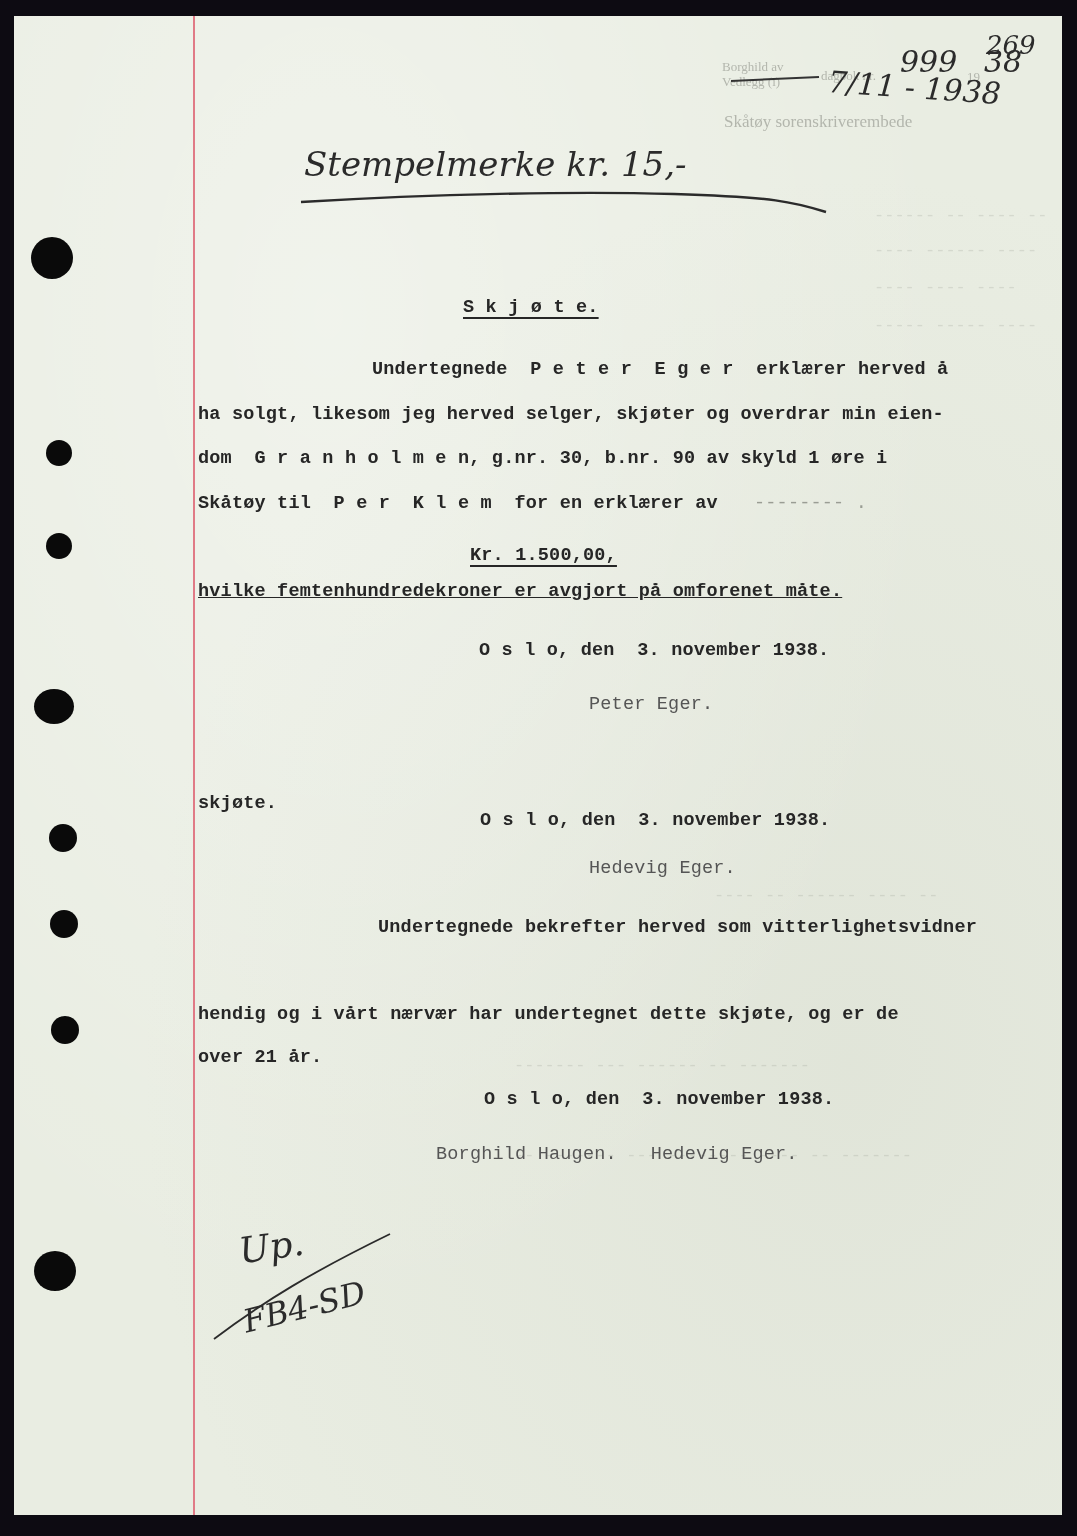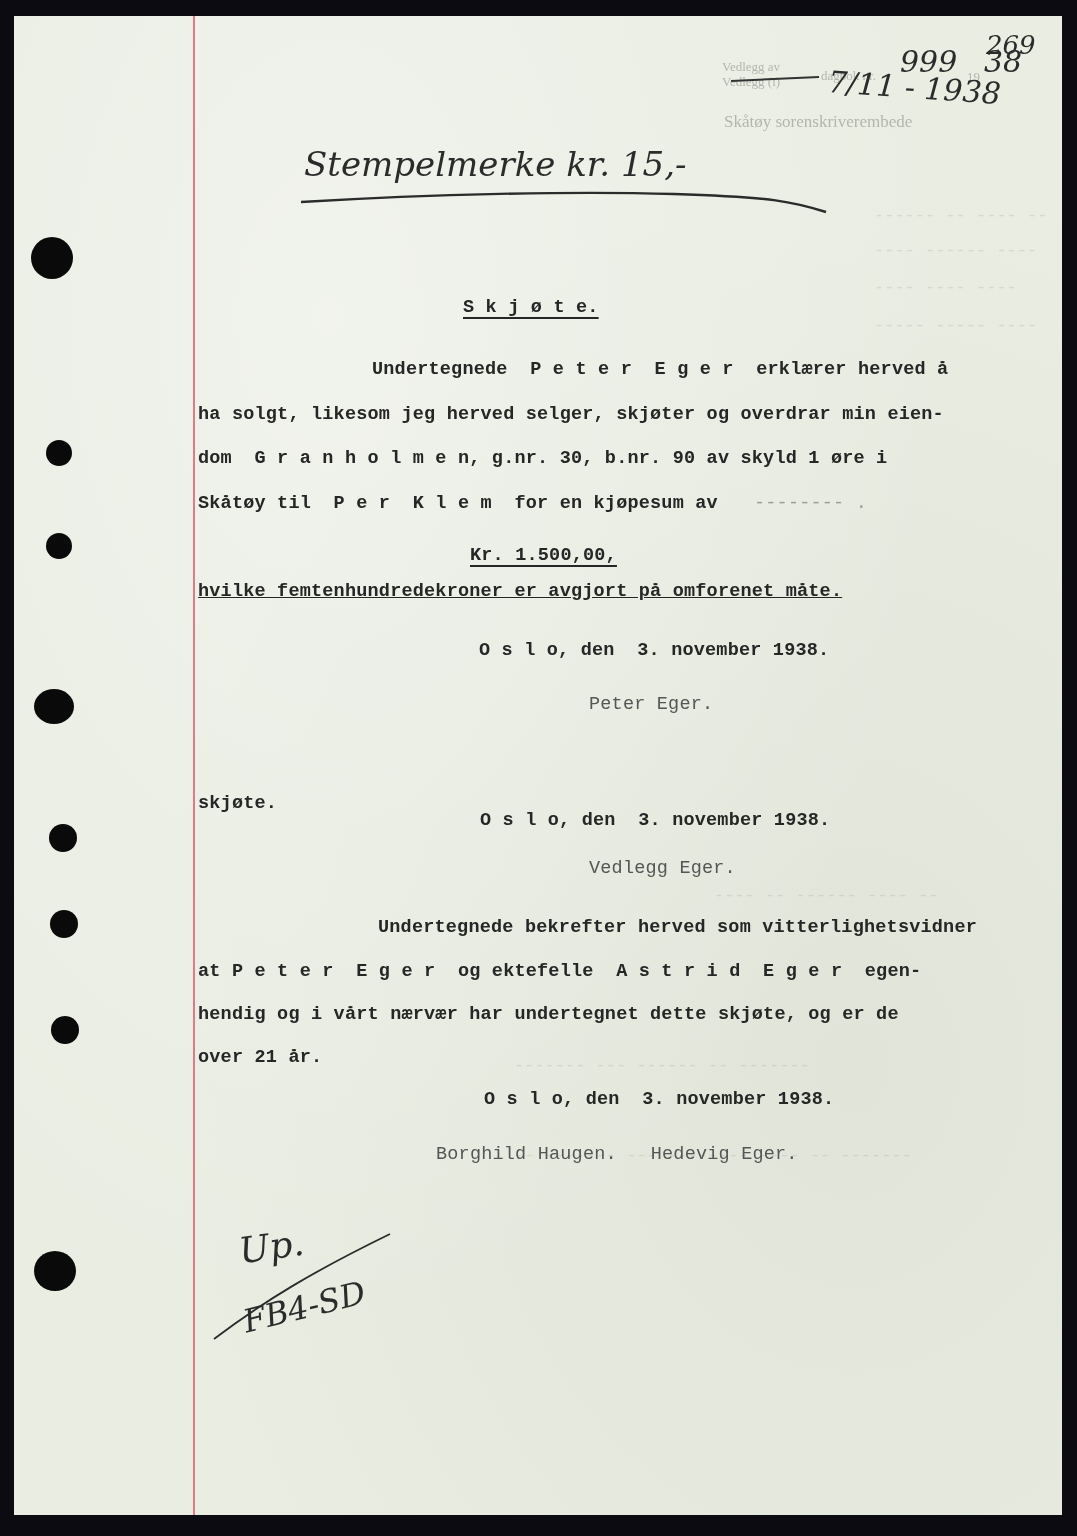--- a/index.html
+++ b/index.html
@@ -86,7 +86,7 @@
   <div class="ghost" style="left:500px;top:1040px;">------- --- ------ -- -------</div>
   <div class="ghost" style="left:500px;top:1130px;">-- ------- --- -------- ---- -- -------</div>
 
-  <div class="stamp" style="left:708px;top:43px;font-size:13px;">Vedlegg av</div>
+  <div class="stamp" style="left:708px;top:43px;font-size:13px;">Borghild av</div>
   <div class="stamp" style="left:708px;top:58px;font-size:13px;">Vedlegg (i)</div>
   <div class="stamp" style="left:807px;top:52px;font-size:13px;">dagbok nr.</div>
   <div class="stamp" style="left:953px;top:53px;font-size:13px;">19</div>

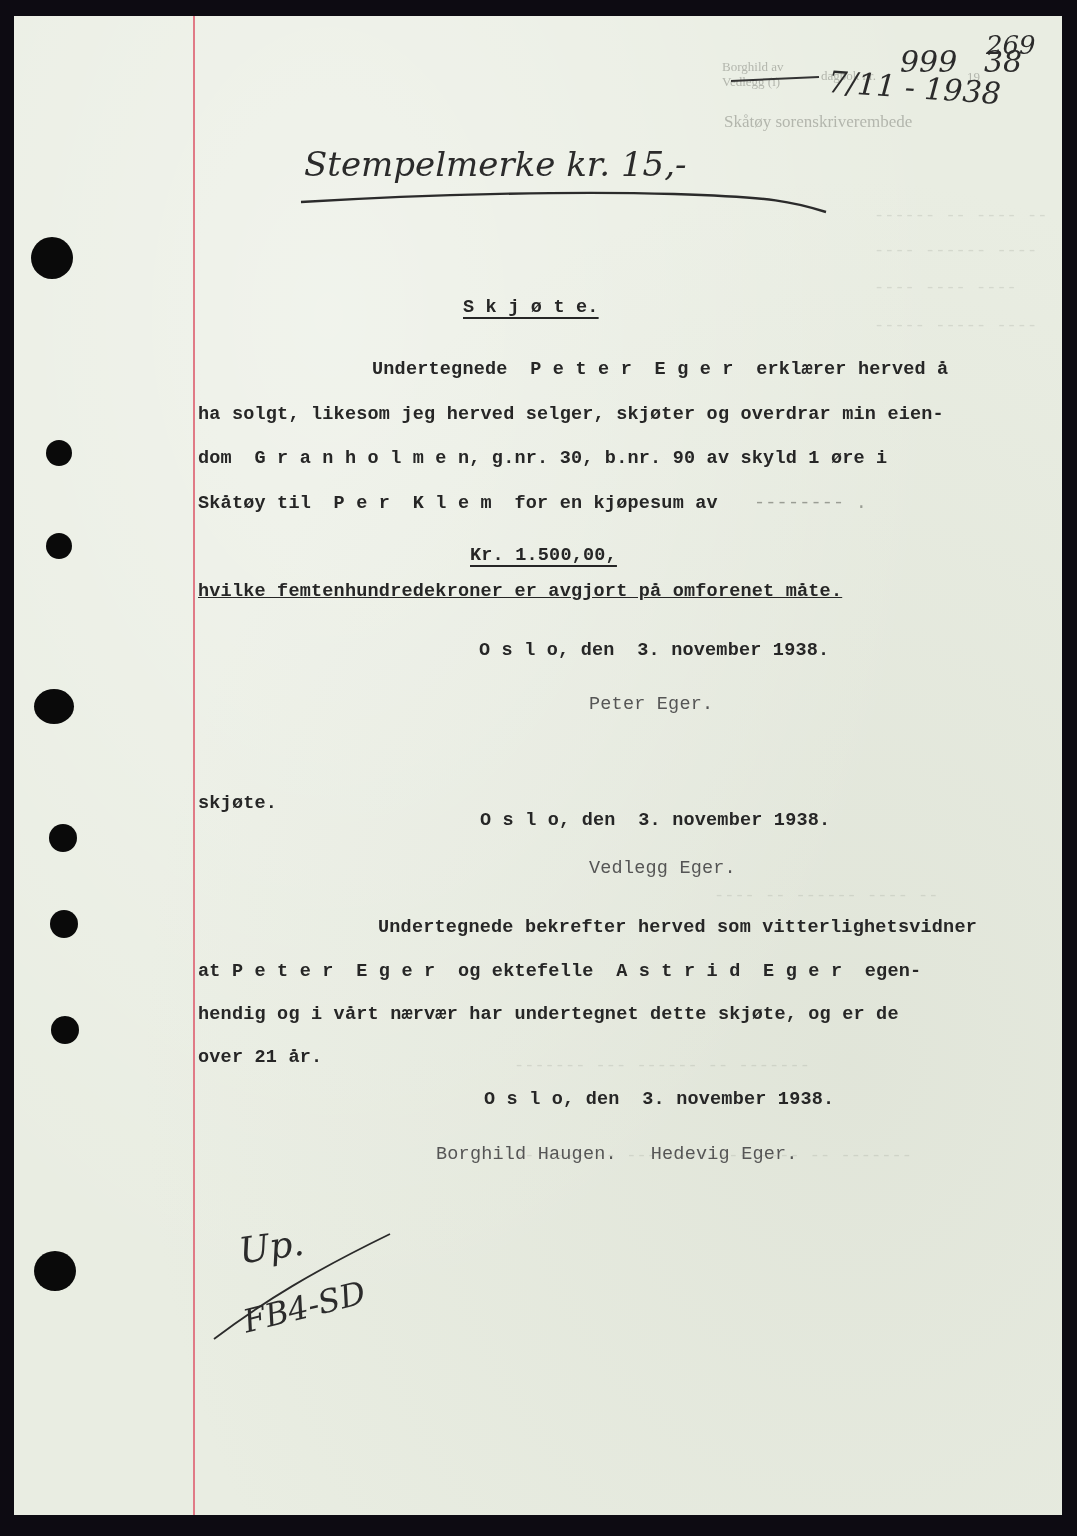--- a/index.html
+++ b/index.html
@@ -111,7 +111,7 @@
   <div class="t bold" style="left:358px;top:343px;">Undertegnede  P e t e r  E g e r  erklærer herved å</div>
   <div class="t bold" style="left:184px;top:388px;">ha solgt, likesom jeg herved selger, skjøter og overdrar min eien-</div>
   <div class="t bold" style="left:184px;top:432px;text-align:center;">dom  G r a n h o l m e n, g.nr. 30, b.nr. 90 av skyld 1 øre i</div>
-  <div class="t bold" style="left:184px;top:477px;">Skåtøy til  P e r  K l e m  for en kjøpesum av</div>
+  <div class="t bold" style="left:184px;top:477px;">Skåtøy til  P e r  K l e m  for en erklærer av</div>
   <div class="t bold" style="left:740px;top:477px;color:#9a9d94;font-weight:normal;">-------- .</div>
   <div class="t bold u" style="left:456px;top:521px;">Kr. 1.500,00,</div>
   <div class="t bold" style="left:184px;top:565px;text-decoration:underline;">hvilke femtenhundredekroner er avgjort på omforenet måte.</div>

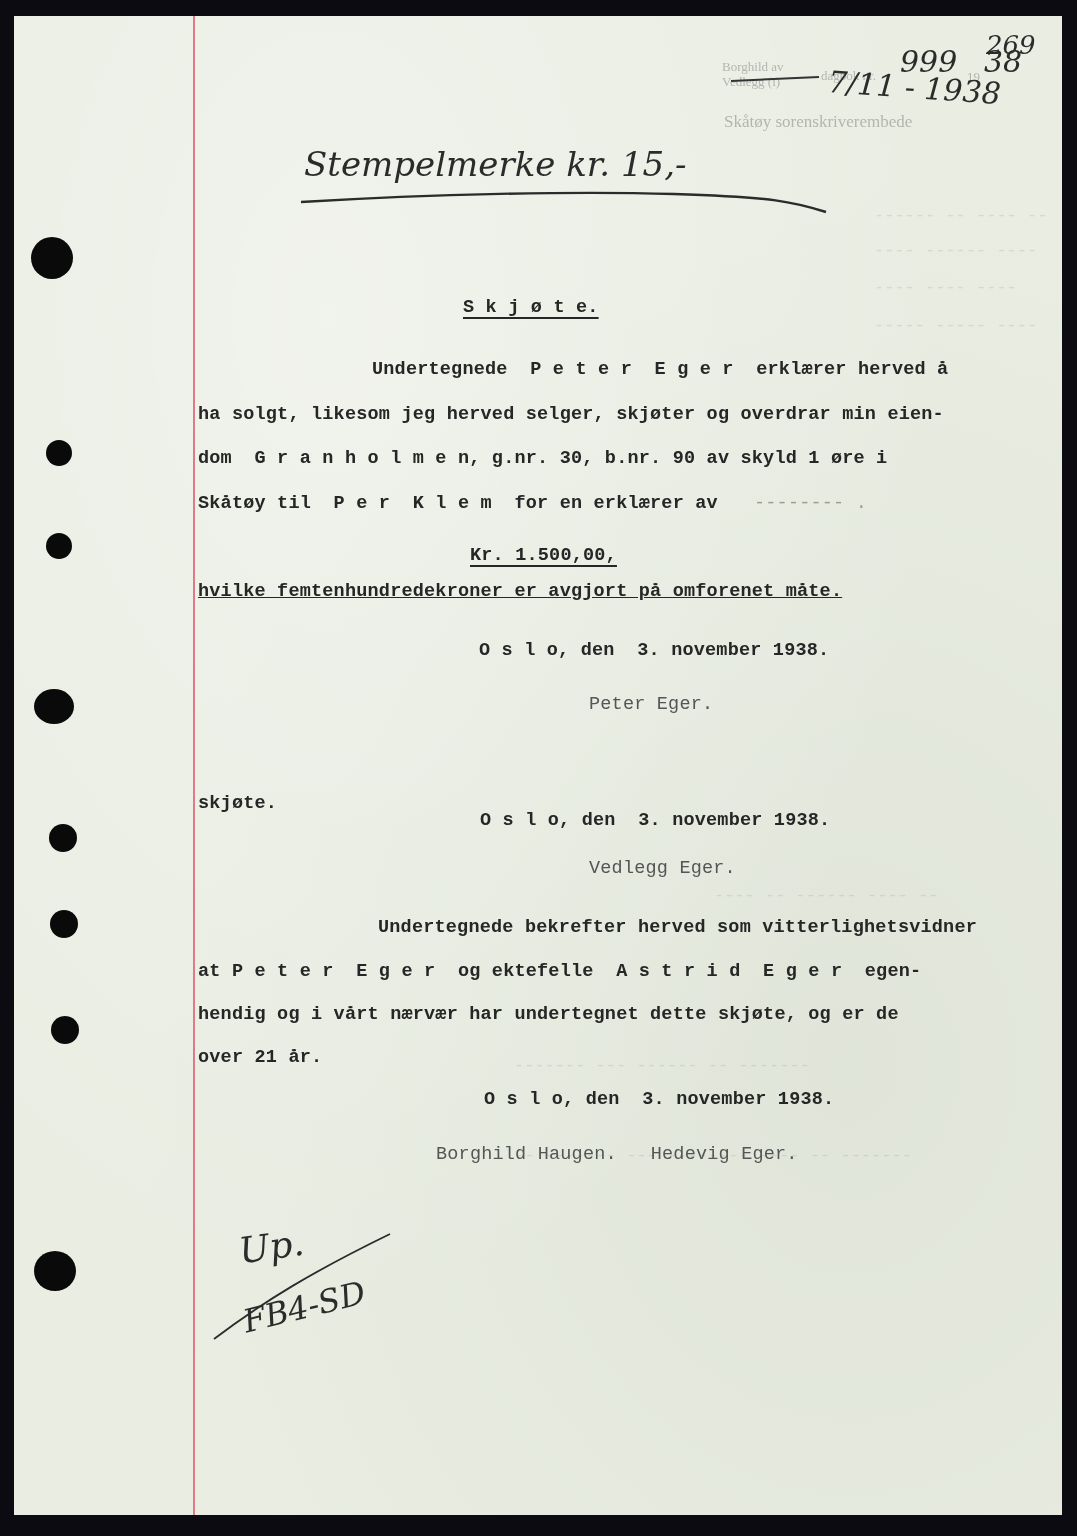--- a/index.html
+++ b/index.html
@@ -121,7 +121,7 @@
 
   <div class="t bold" style="left:184px;top:777px;">skjøte.</div>
   <div class="t bold" style="left:466px;top:794px;">O s l o, den  3. november 1938.</div>
-  <div class="t light" style="left:575px;top:842px;">Vedlegg Eger.</div>
+  <div class="t light" style="left:575px;top:842px;">Hedevig Eger.</div>
 
   <div class="t bold" style="left:364px;top:901px;">Undertegnede bekrefter herved som vitterlighetsvidner</div>
   <div class="t bold" style="left:184px;top:945px;">at P e t e r  E g e r  og ektefelle  A s t r i d  E g e r  egen-</div>

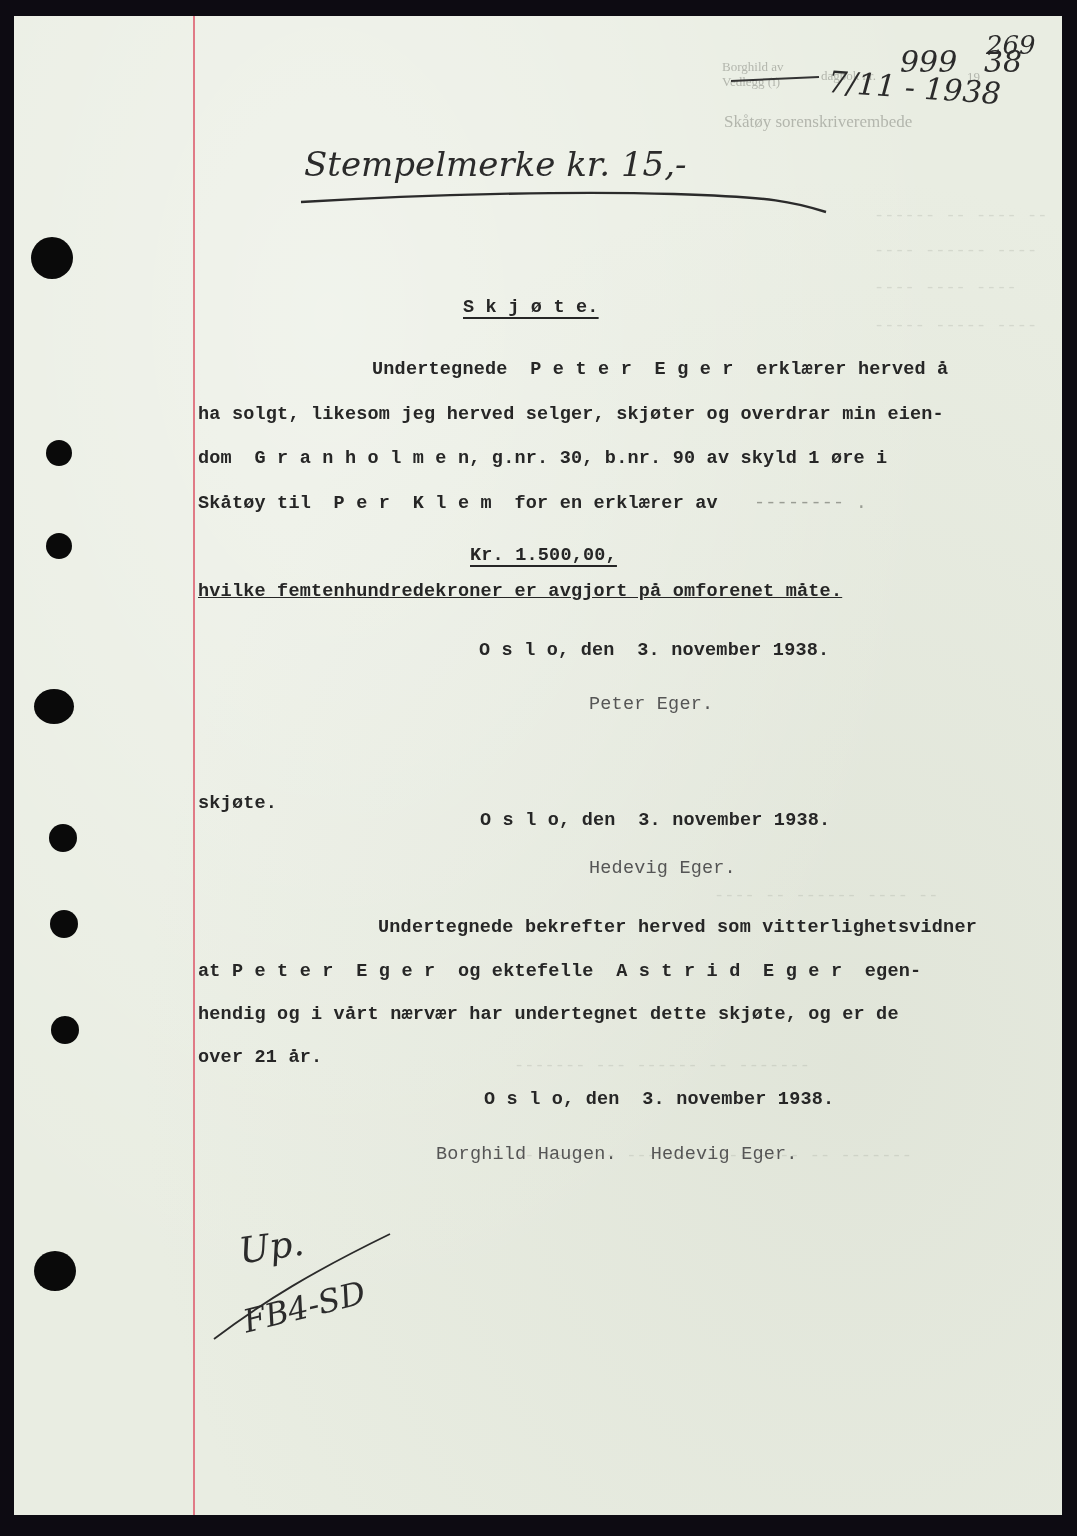--- a/index.html
+++ b/index.html
@@ -124,7 +124,6 @@
   <div class="t light" style="left:575px;top:842px;">Hedevig Eger.</div>
 
   <div class="t bold" style="left:364px;top:901px;">Undertegnede bekrefter herved som vitterlighetsvidner</div>
-  <div class="t bold" style="left:184px;top:945px;">at P e t e r  E g e r  og ektefelle  A s t r i d  E g e r  egen-</div>
   <div class="t bold" style="left:184px;top:988px;">hendig og i vårt nærvær har undertegnet dette skjøte, og er de</div>
   <div class="t bold" style="left:184px;top:1031px;">over 21 år.</div>
   <div class="t bold" style="left:470px;top:1073px;">O s l o, den  3. november 1938.</div>

